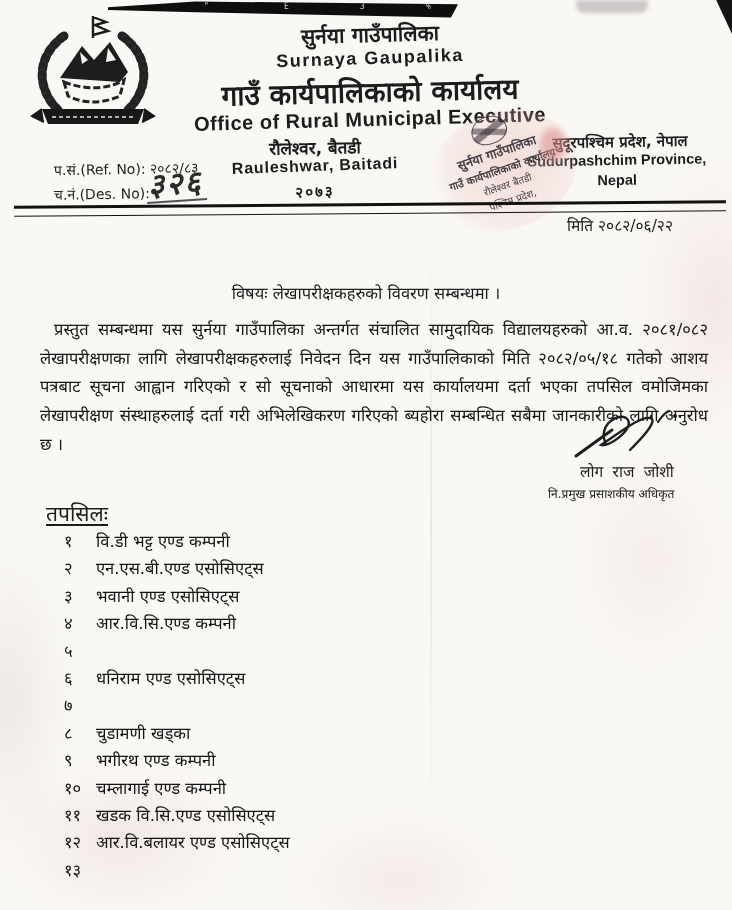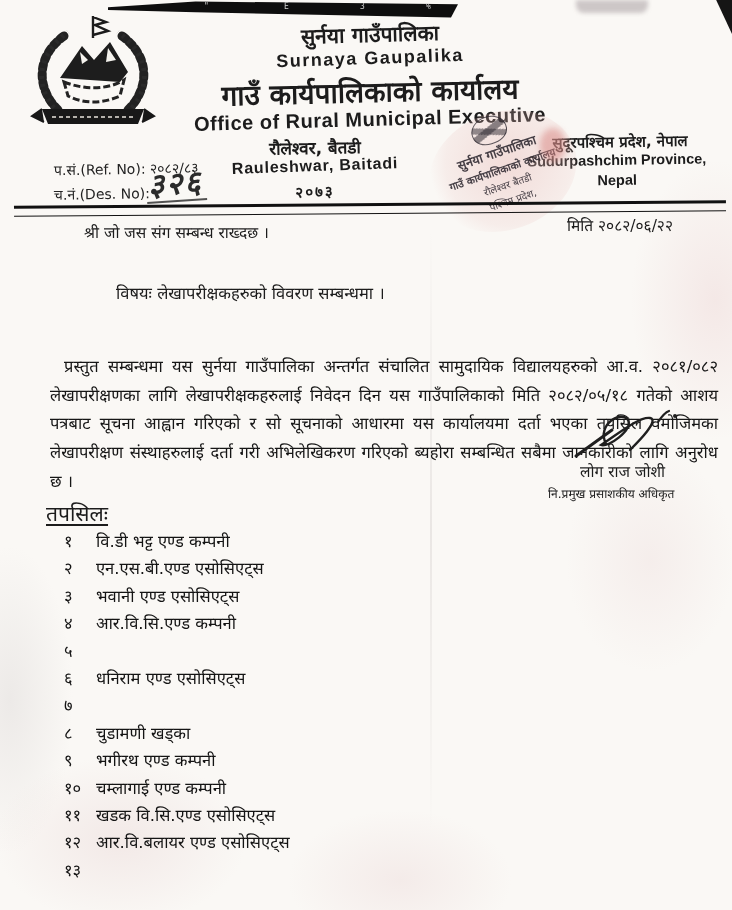--- a/index.html
+++ b/index.html
@@ -157,7 +157,6 @@
   <div class="abs rule"></div>
 
   <div class="abs date">मिति २०८२/०६/२२</div>
-  <div class="abs addressee">श्री जो जस संग सम्बन्ध राख्दछ ।</div>
 
   <div class="abs subject">विषयः लेखापरीक्षकहरुको विवरण सम्बन्धमा ।</div>
 

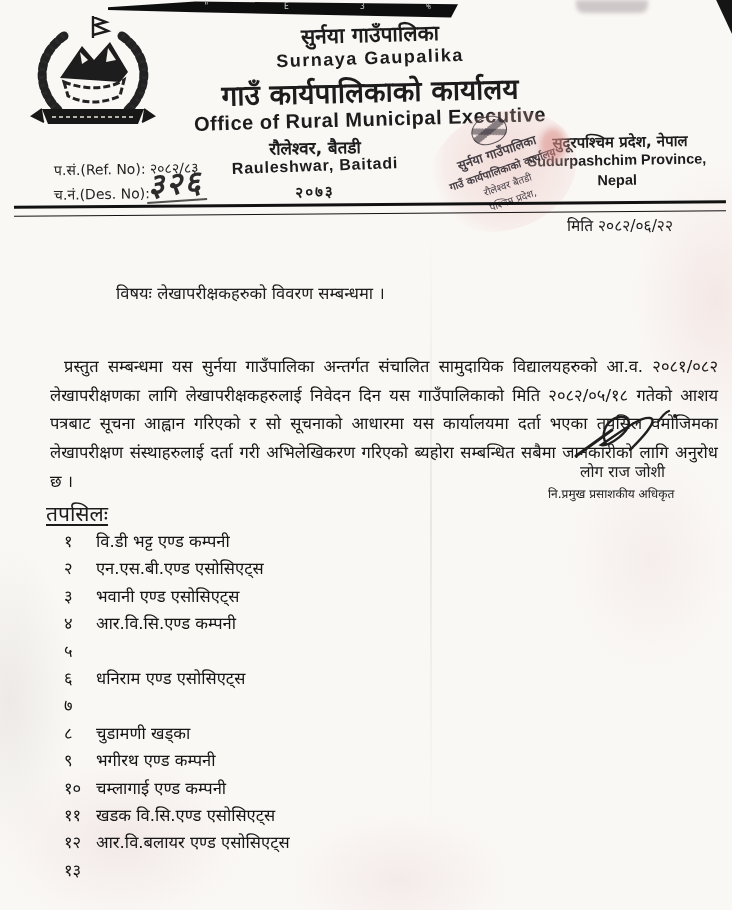--- a/index.html
+++ b/index.html
@@ -77,7 +77,7 @@
   }
   .date{left:530px;top:214px;width:180px;font-size:15.5px;text-align:center;}
   .addressee{left:84px;top:221px;font-size:15.5px;}
-  .subject{left:116px;top:281px;width:500px;font-size:16.5px;}
+  .subject{left:116px;top:281px;width:500px;text-align:center;font-size:16.5px;}
   .body-par{
     left:50px;top:316px;width:668px;font-size:16.5px;line-height:1.74;
     text-align:justify;text-indent:14px;color:#161616;margin-top:37px;

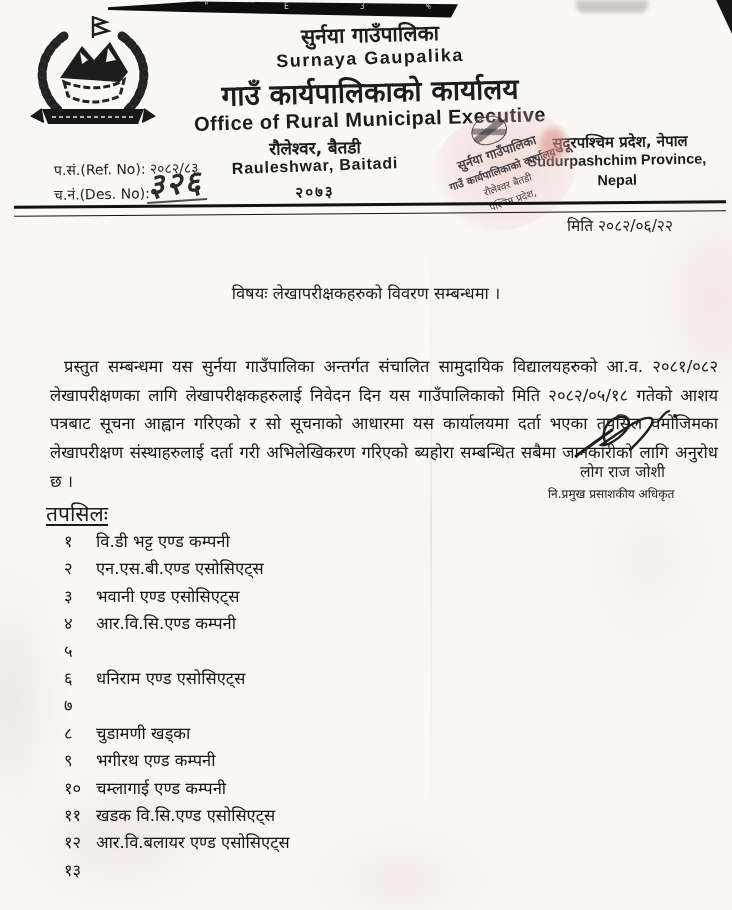--- a/index.html
+++ b/index.html
@@ -79,8 +79,8 @@
   .addressee{left:84px;top:221px;font-size:15.5px;}
   .subject{left:116px;top:281px;width:500px;text-align:center;font-size:16.5px;}
   .body-par{
-    left:50px;top:316px;width:668px;font-size:16.5px;line-height:1.74;
-    text-align:justify;text-indent:14px;color:#161616;margin-top:37px;
+    left:40px;top:316px;width:668px;font-size:16.5px;line-height:1.74;
+    text-align:justify;text-indent:14px;color:#161616;
   }
   
   .sig-svg{left:572px;top:408px;}

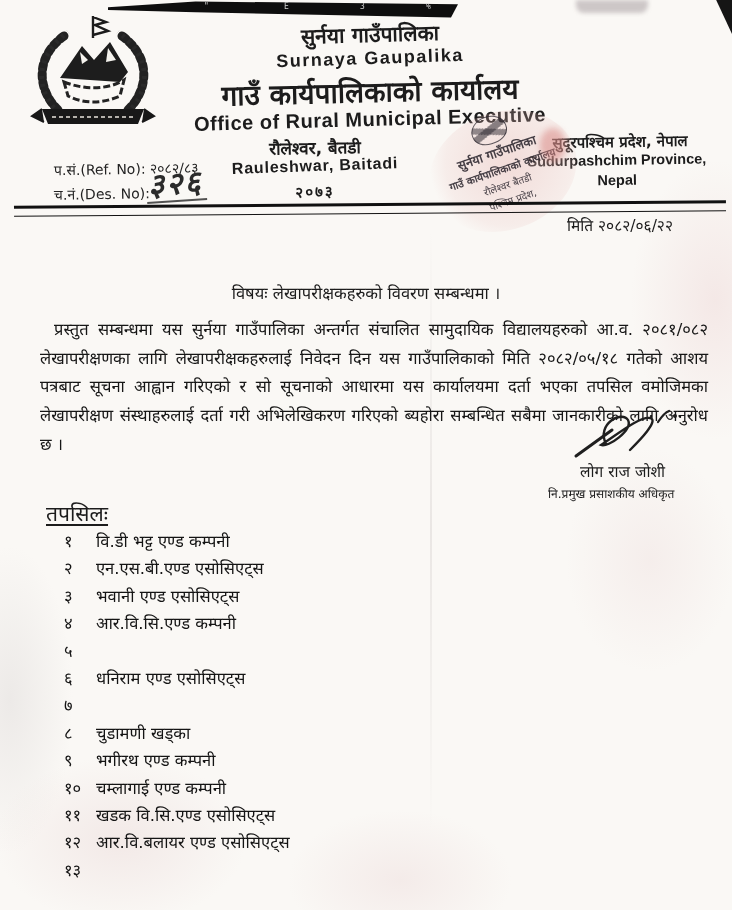--- a/index.html
+++ b/index.html
@@ -84,7 +84,7 @@
   }
   
   .sig-svg{left:572px;top:408px;}
-  .sig-name{left:580px;top:460px;font-size:15.5px;}
+  .sig-name{left:580px;top:460px;font-size:15.5px;font-family:Liberation Mono, monospace;}
   .sig-title{left:548px;top:485px;font-size:12px;}
   
   .tapasil{left:46px;top:499px;font-size:21px;text-decoration:underline;text-underline-offset:3px;}

